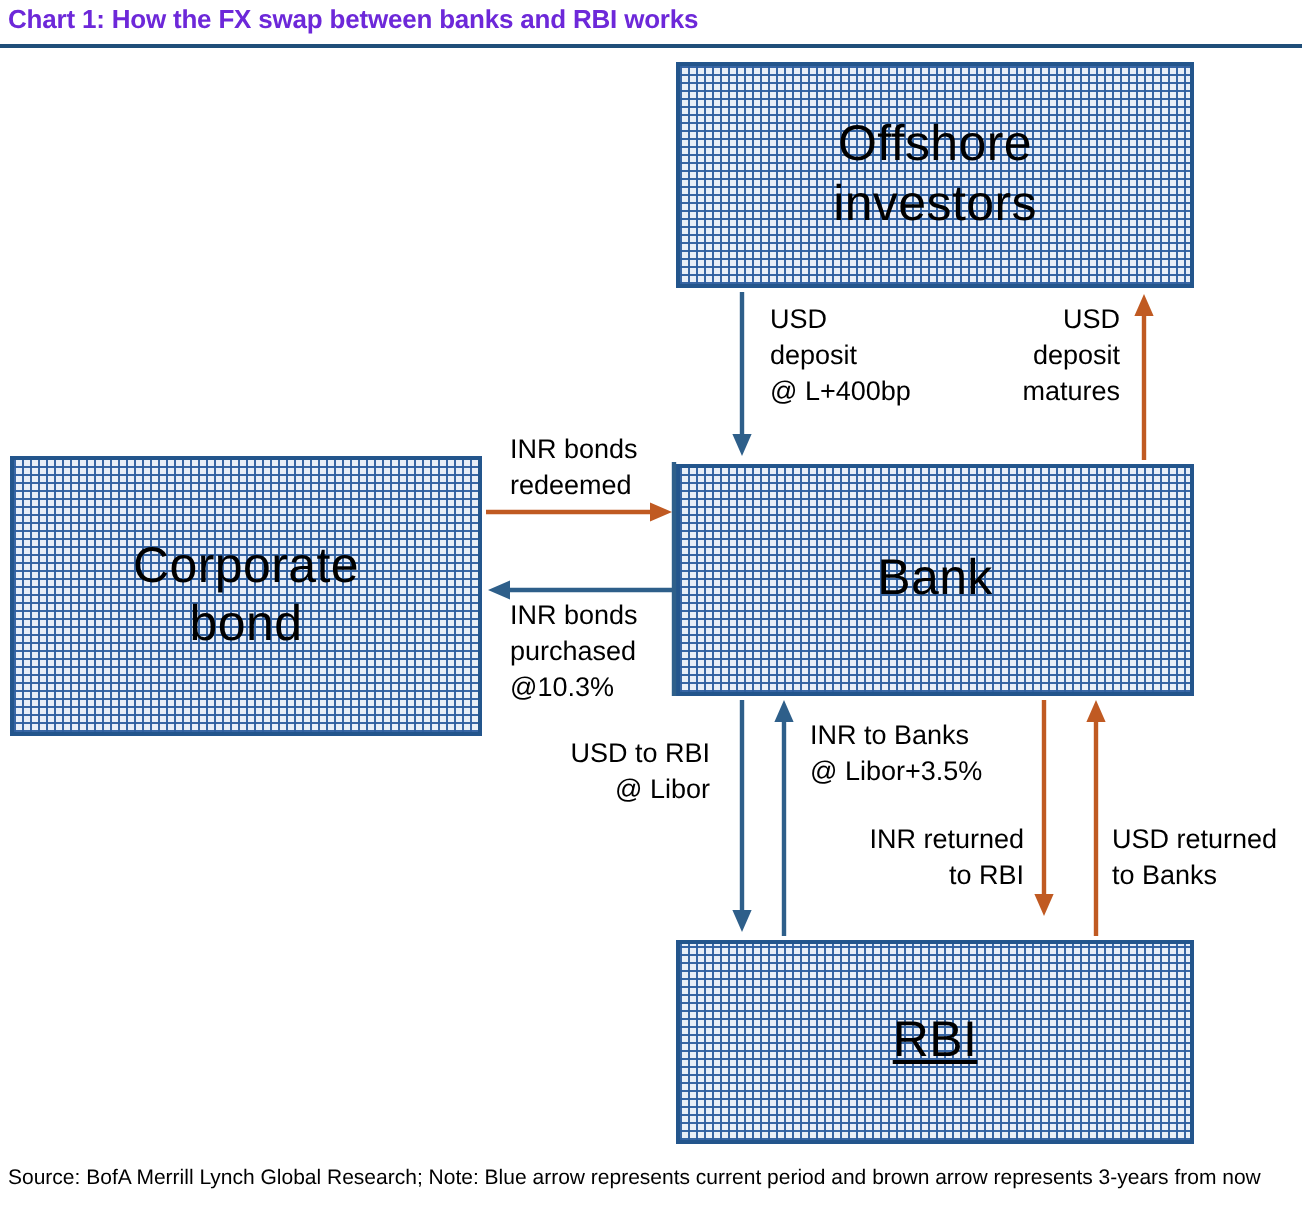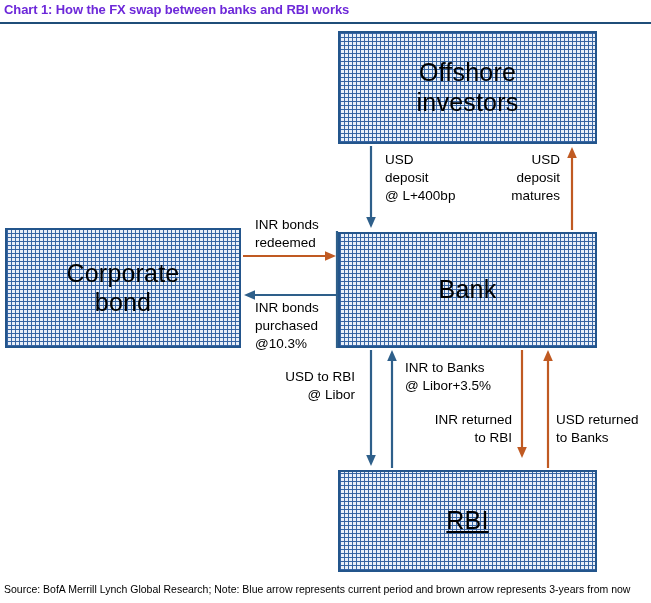--- a/index.html
+++ b/index.html
@@ -69,7 +69,7 @@
   }
 
   #box-offshore  { left: 338px; top: 31px;  width: 259px; height: 113px; }
-  #box-corporate { left: 5px;   top: 228px; width: 236px; height: 120px; }
+  #box-corporate { left: 5px;   top: 228px; width: 236px; height: 140px; }
   #box-bank      { left: 338px; top: 232px; width: 259px; height: 116px; }
   #box-rbi       { left: 338px; top: 470px; width: 259px; height: 102px; text-decoration: underline; }
 

